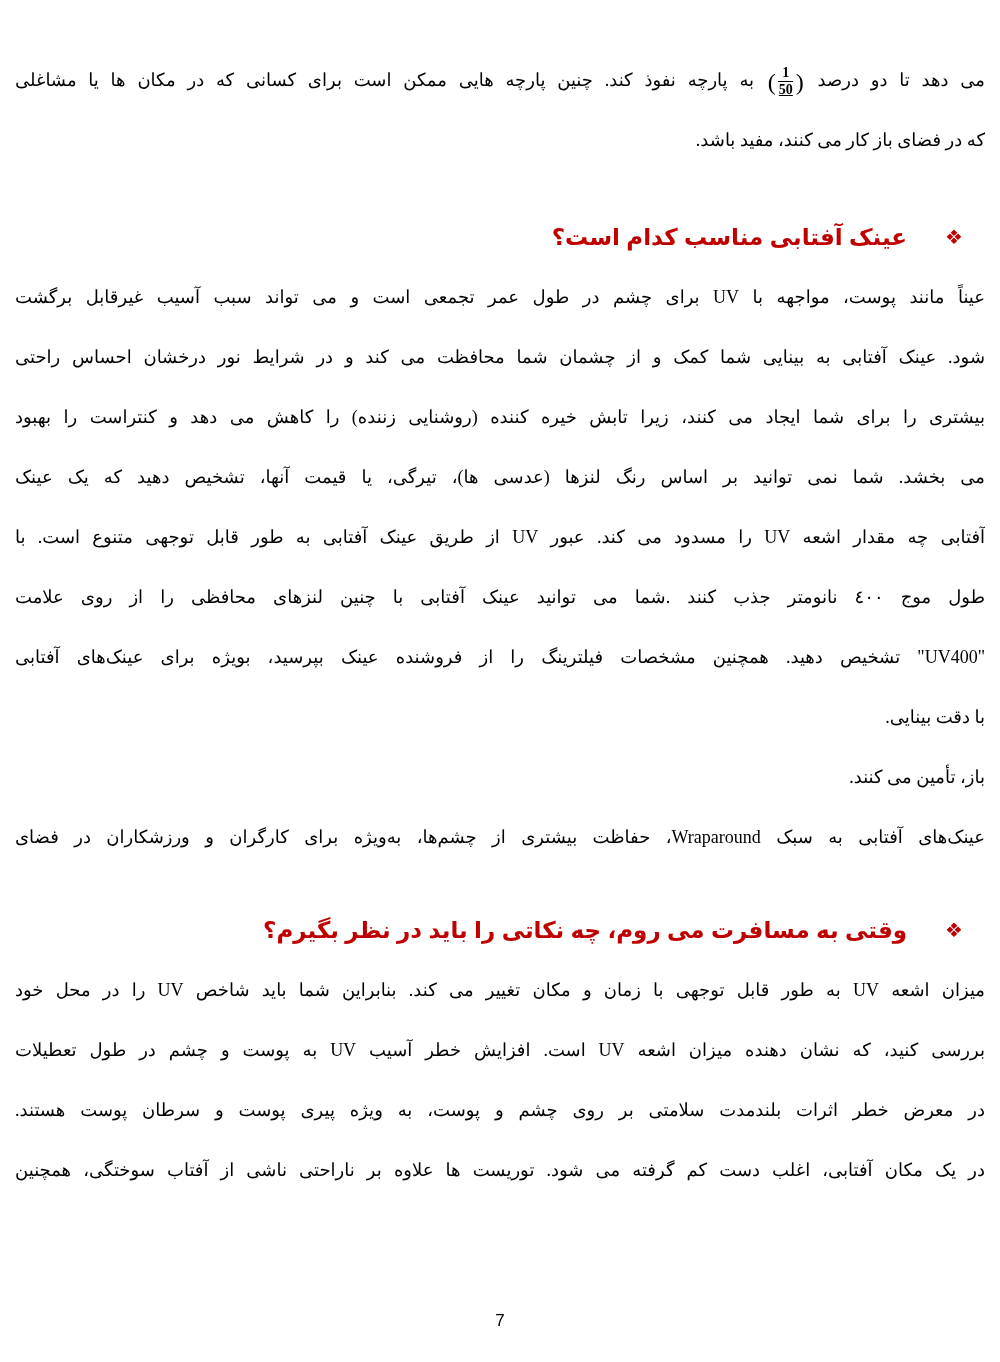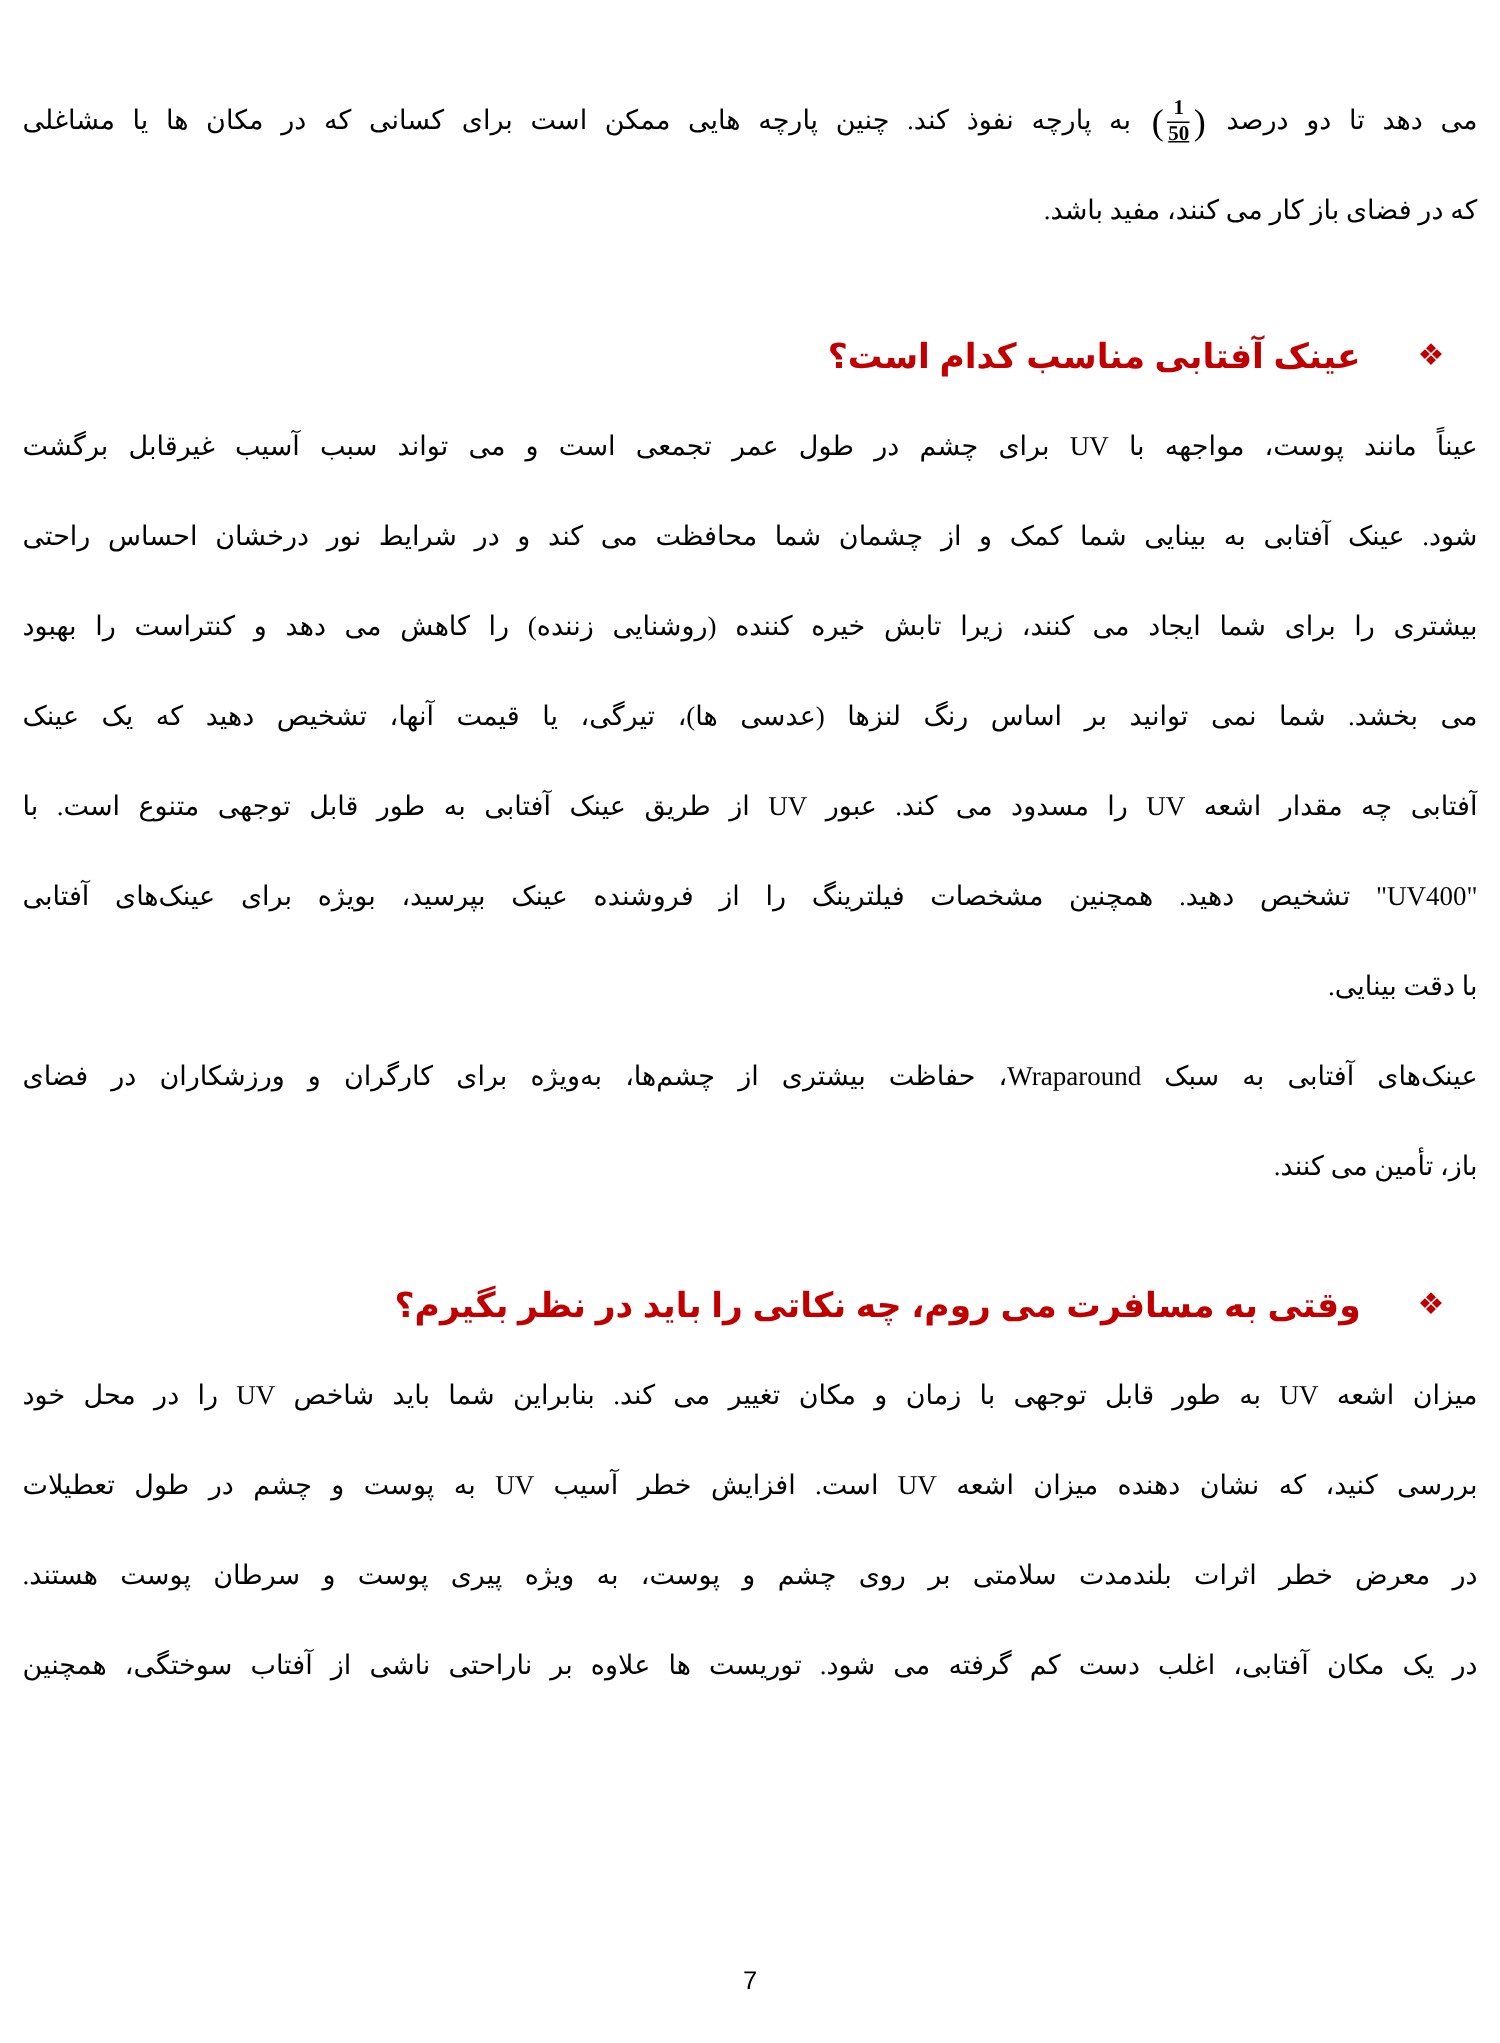--- a/index.html
+++ b/index.html
@@ -106,6 +106,7 @@
     <div class="line">می بخشد. شما نمی توانید بر اساس رنگ لنزها (عدسی ها)، تیرگی، یا قیمت آنها، تشخیص دهید که یک عینک</div>
     <div class="line">آفتابی چه مقدار اشعه UV را مسدود می کند. عبور UV از طریق عینک آفتابی به طور قابل توجهی متنوع است. با</div>
 
+    <div class="line">طول موج ٤٠٠ نانومتر جذب کنند .شما می توانید عینک آفتابی با چنین لنزهای محافظی را از روی علامت</div>
     <div class="line">"UV400" تشخیص دهید. همچنین مشخصات فیلترینگ را از فروشنده عینک بپرسید، بویژه برای عینک‌های آفتابی</div>
     <div class="line last">با دقت بینایی.</div>
 

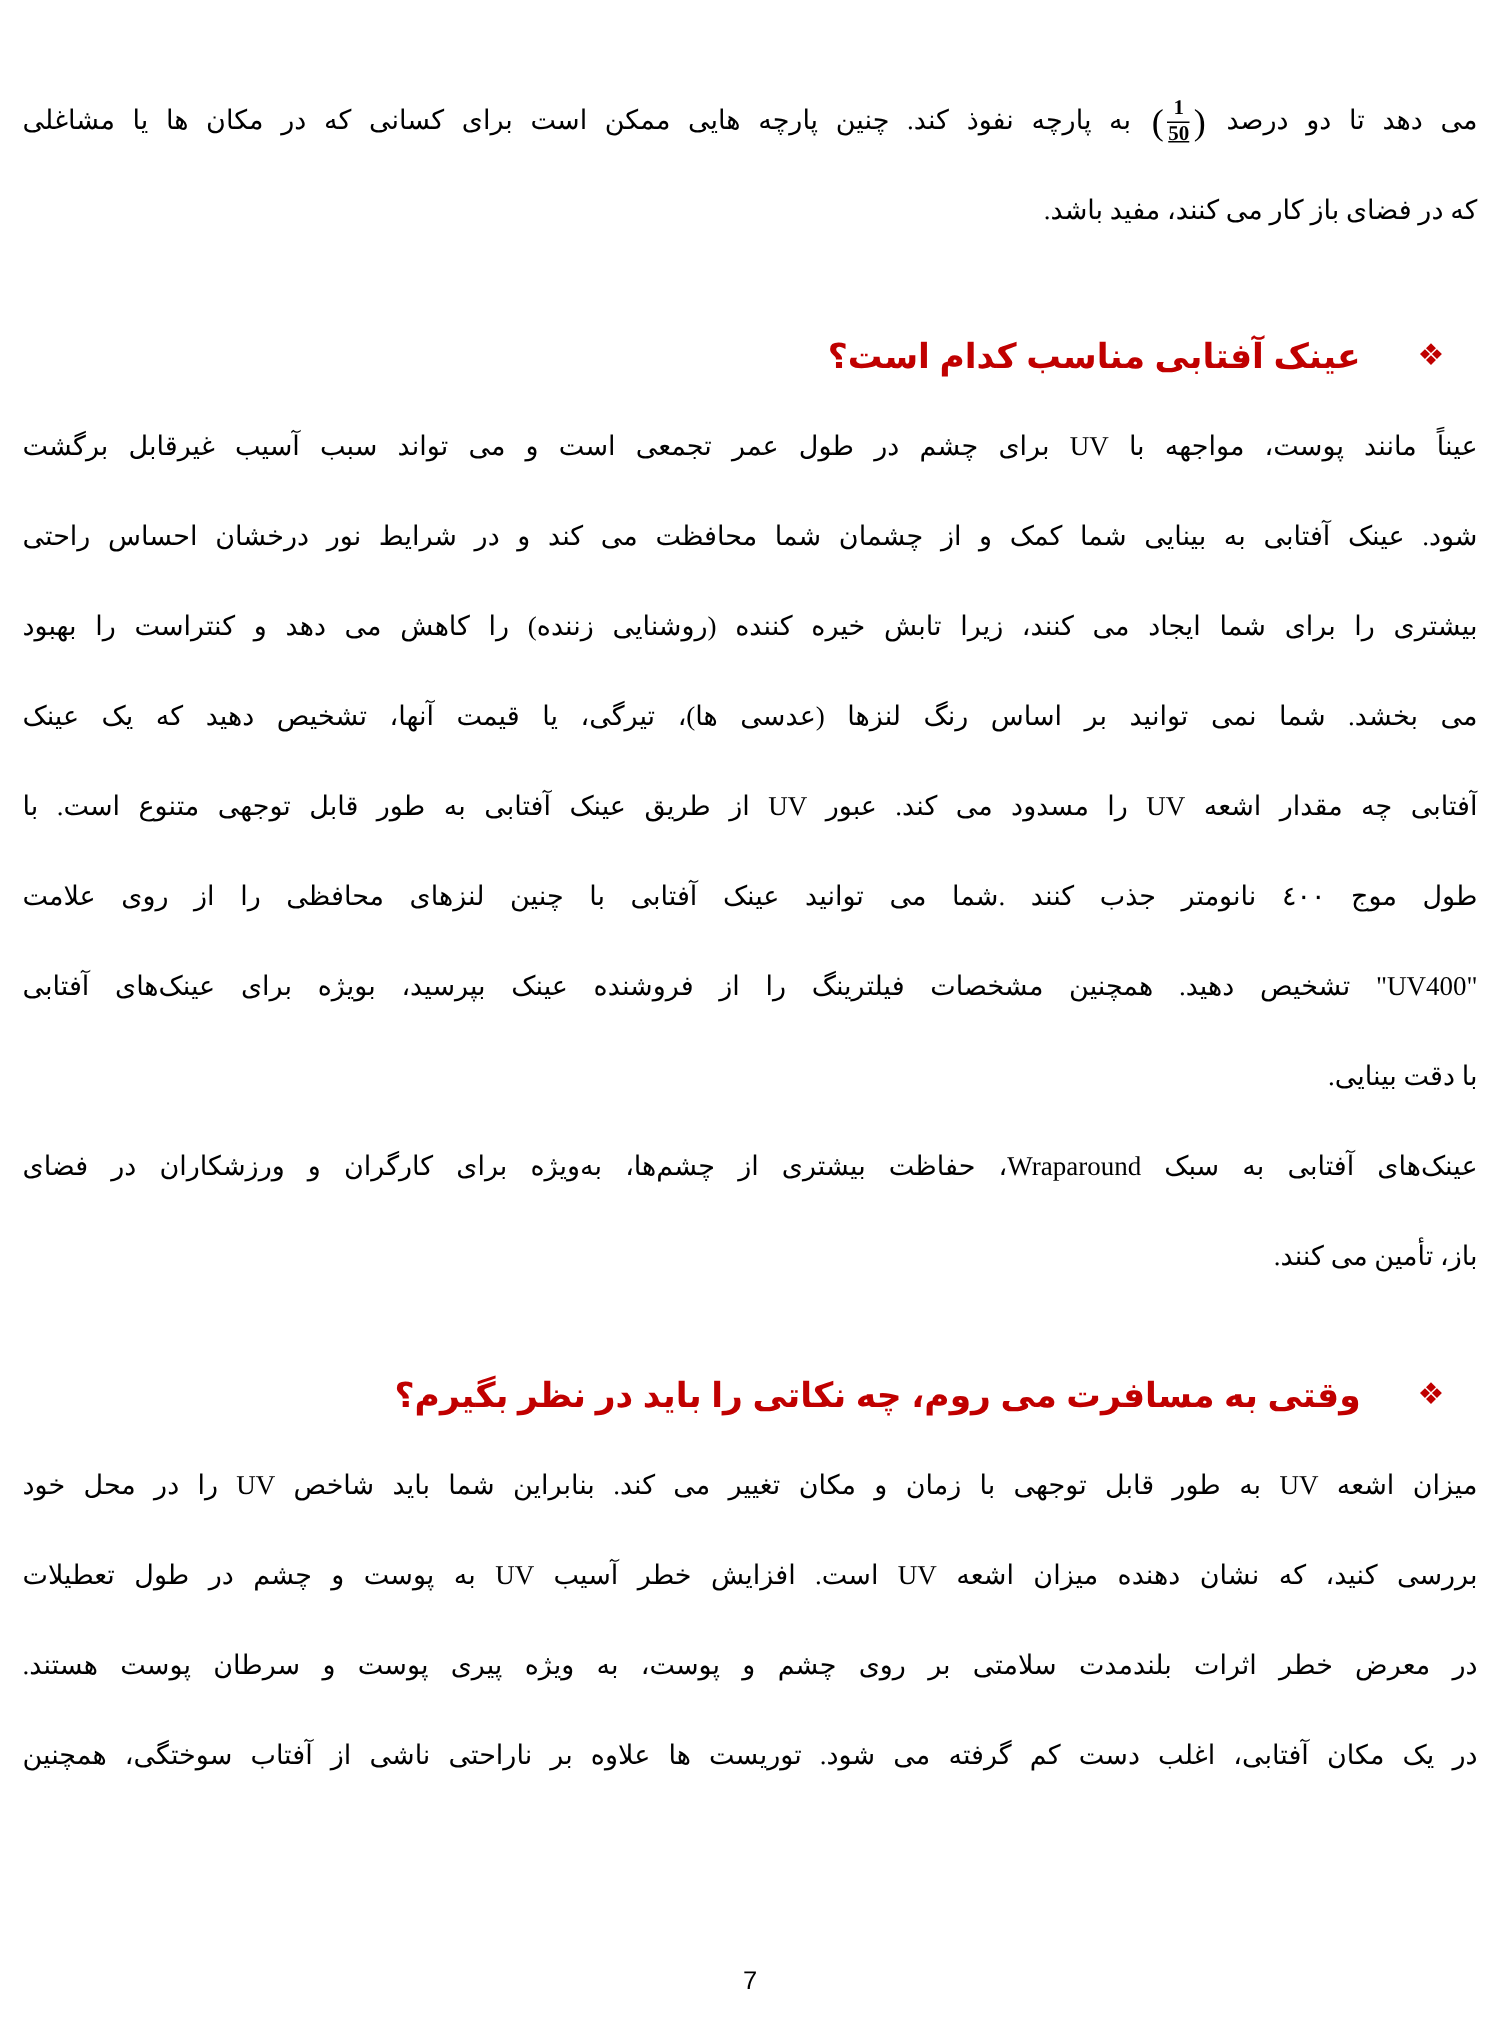--- a/index.html
+++ b/index.html
@@ -110,8 +110,8 @@
     <div class="line">"UV400" تشخیص دهید. همچنین مشخصات فیلترینگ را از فروشنده عینک بپرسید، بویژه برای عینک‌های آفتابی</div>
     <div class="line last">با دقت بینایی.</div>
 
+    <div class="line last">باز، تأمین می کنند.</div>
     <div class="line">عینک‌های آفتابی به سبک Wraparound، حفاظت بیشتری از چشم‌ها، به‌ویژه برای کارگران و ورزشکاران در فضای</div>
-    <div class="line last">باز، تأمین می کنند.</div>
 
     <div class="heading h2">
       <span class="bullet">❖</span>

